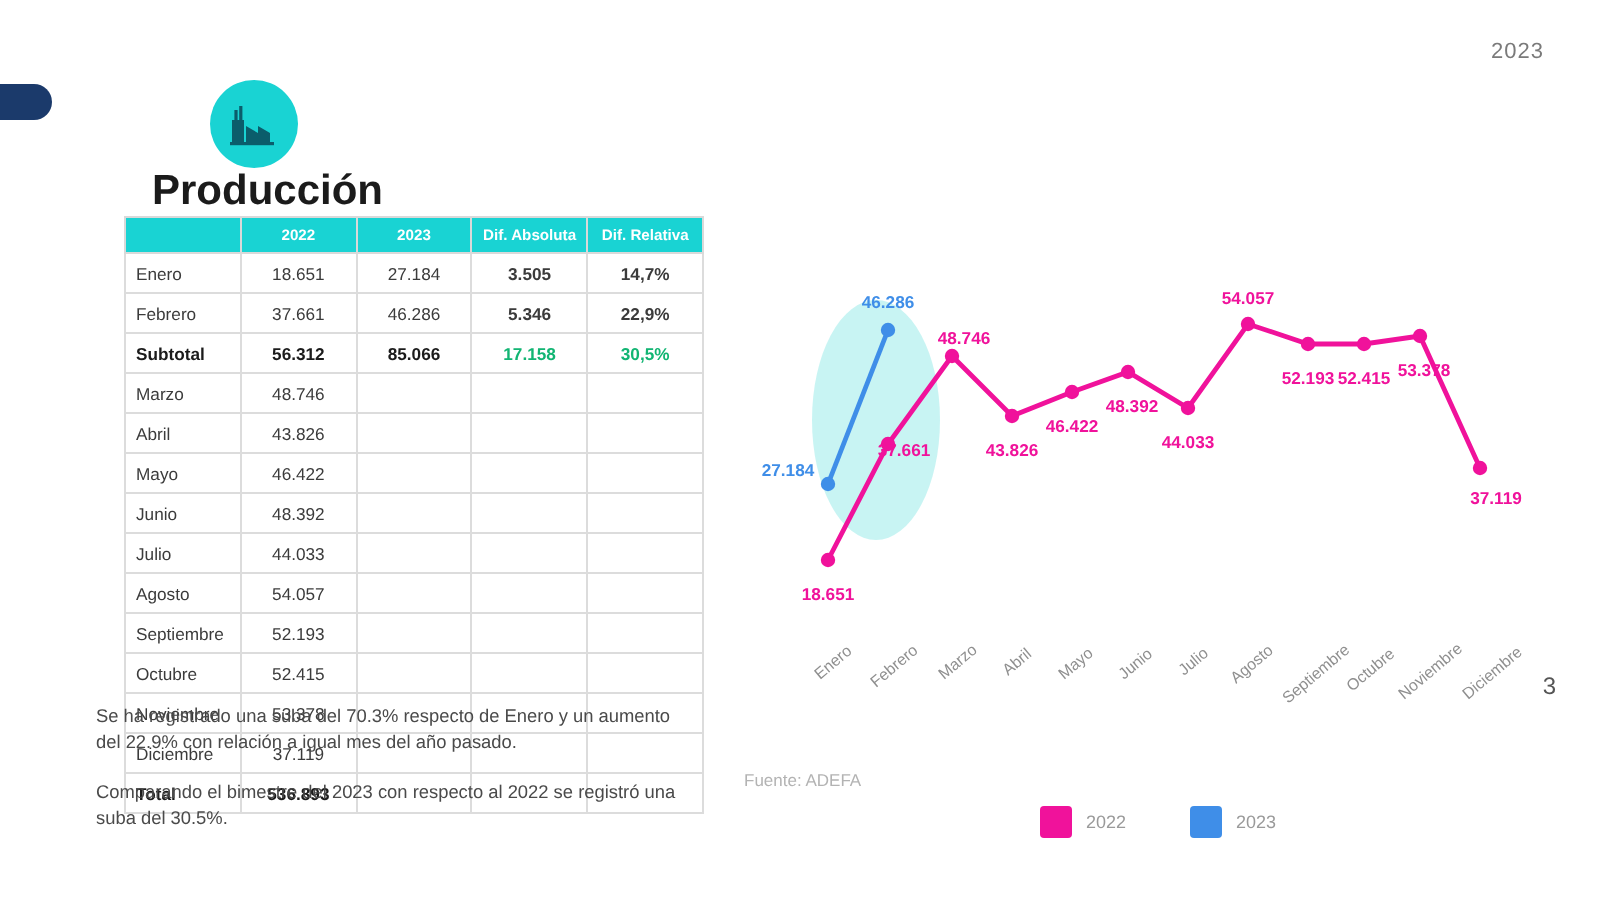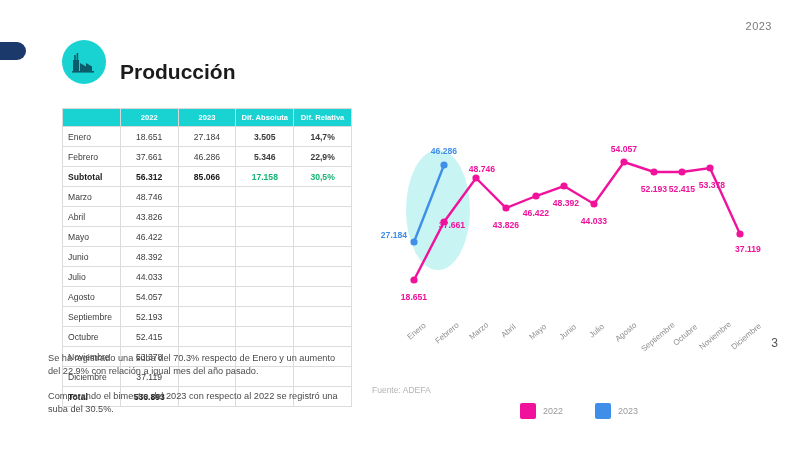--- a/index.html
+++ b/index.html
@@ -53,7 +53,8 @@
     left: 62px;
     top: 36px;
     display: flex;
-    align-items: flex-end;
+    align-items: center;
+    flex-direction: column;
   }
   .logo-circle {
     width: 44px;

